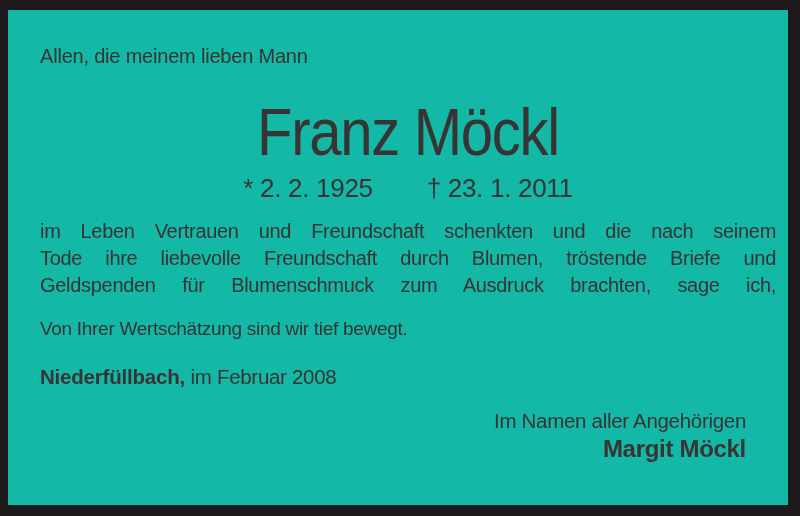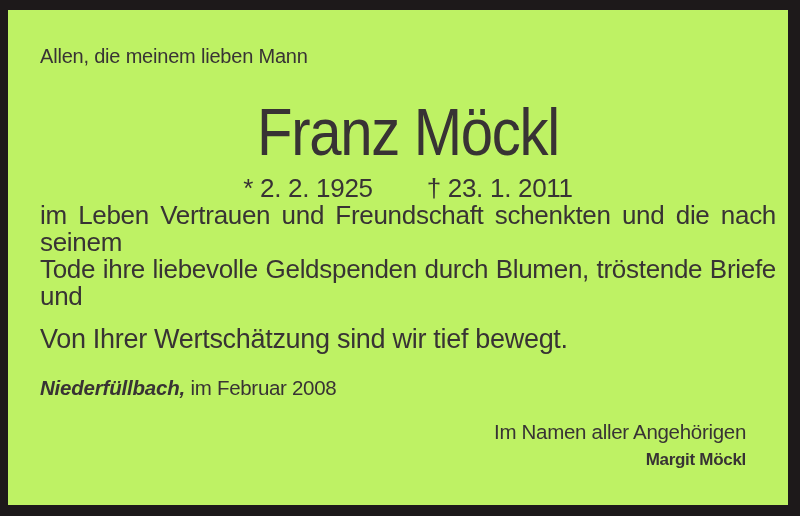--- a/index.html
+++ b/index.html
@@ -19,7 +19,7 @@
   .card {
     width: 100%;
     height: 100%;
-    background: #bef264;
+    background: #14b8a6;
     box-sizing: border-box;
     padding: 34px 12px 0 32px;
     color: #383334;

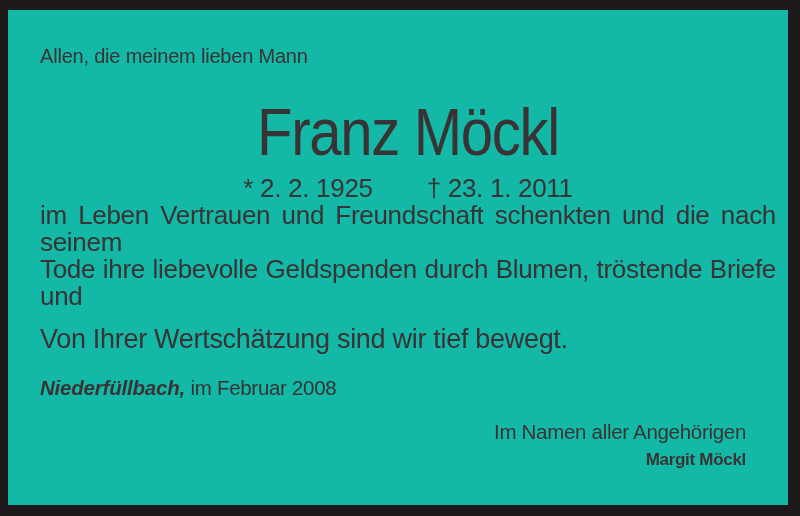--- a/index.html
+++ b/index.html
@@ -52,7 +52,8 @@
     letter-spacing: -0.3px;
   }
   .bodytext {
-    font-size: 26px;
+    margin-top: 16px;
+    font-size: 20px;
     line-height: 27px;
     letter-spacing: -0.3px;
   }

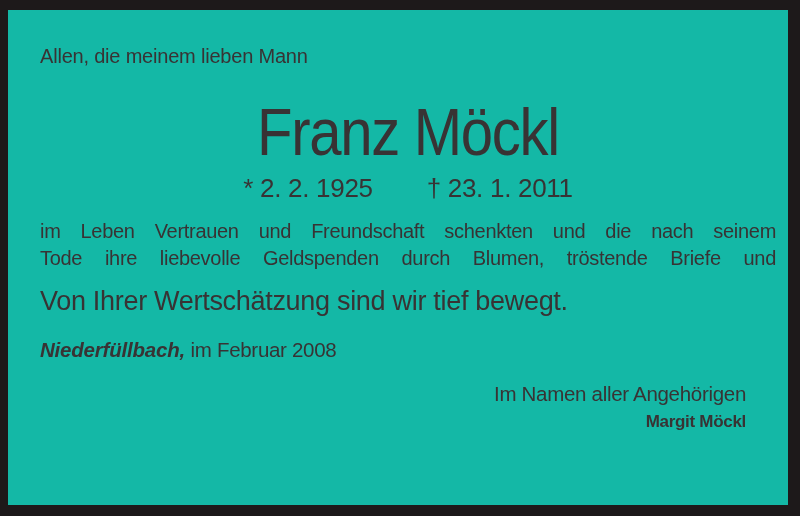--- a/index.html
+++ b/index.html
@@ -108,7 +108,7 @@
 
     <div class="bodytext">
       <div class="jline">im Leben Vertrauen und Freundschaft schenkten und die nach seinem</div>
-      <div class="jline">Tode ihre liebevolle Geldspenden durch Blumen, tröstende Briefe und</div>
+      <div class="jline">Tode ihre liebevolle Freundschaft durch Blumen, tröstende Briefe und</div>
     </div>
 
     <p class="gratitude">Von Ihrer Wertschätzung sind wir tief bewegt.</p>

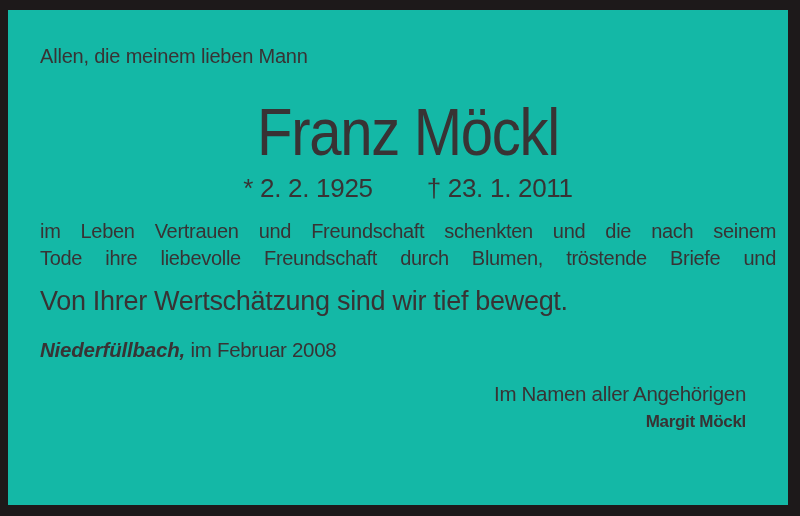--- a/index.html
+++ b/index.html
@@ -109,6 +109,7 @@
     <div class="bodytext">
       <div class="jline">im Leben Vertrauen und Freundschaft schenkten und die nach seinem</div>
       <div class="jline">Tode ihre liebevolle Freundschaft durch Blumen, tröstende Briefe und</div>
+      <div class="jline">Geldspenden für Blumenschmuck zum Ausdruck brachten, sage ich,</div>
     </div>
 
     <p class="gratitude">Von Ihrer Wertschätzung sind wir tief bewegt.</p>

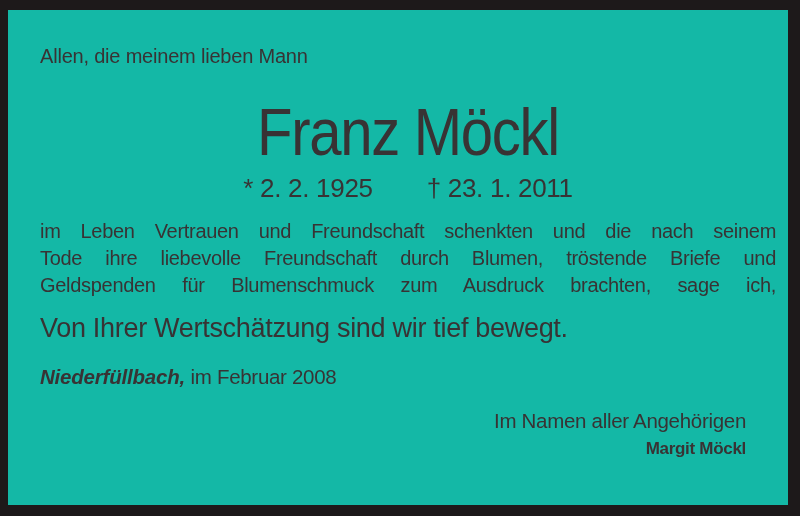--- a/index.html
+++ b/index.html
@@ -63,7 +63,7 @@
   }
   .gratitude {
     margin: 16px 0 0 0;
-    font-size: 27px;
+    font-size: 19px;
     line-height: 27px;
     letter-spacing: -0.3px;
   }

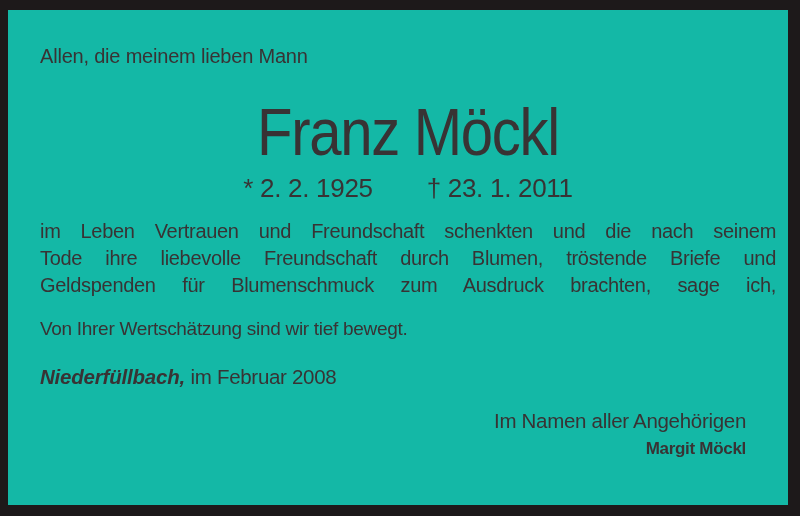--- a/index.html
+++ b/index.html
@@ -76,7 +76,6 @@
   .placeline strong {
     font-weight: bold;
     letter-spacing: -0.2px;
-    font-style: italic;
   }
   .signature {
     margin: 17px 30px 0 auto;

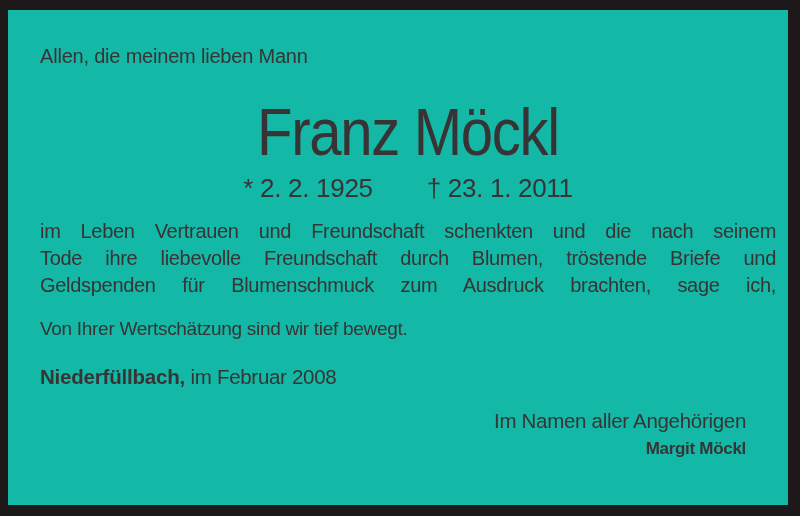--- a/index.html
+++ b/index.html
@@ -87,7 +87,7 @@
   }
   .sig-name {
     font-weight: bold;
-    font-size: 17px;
+    font-size: 24px;
   }
 </style>
 </head>

